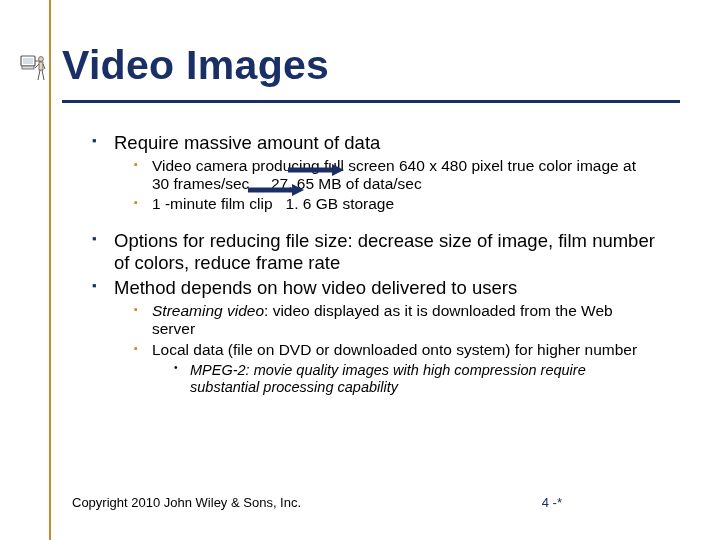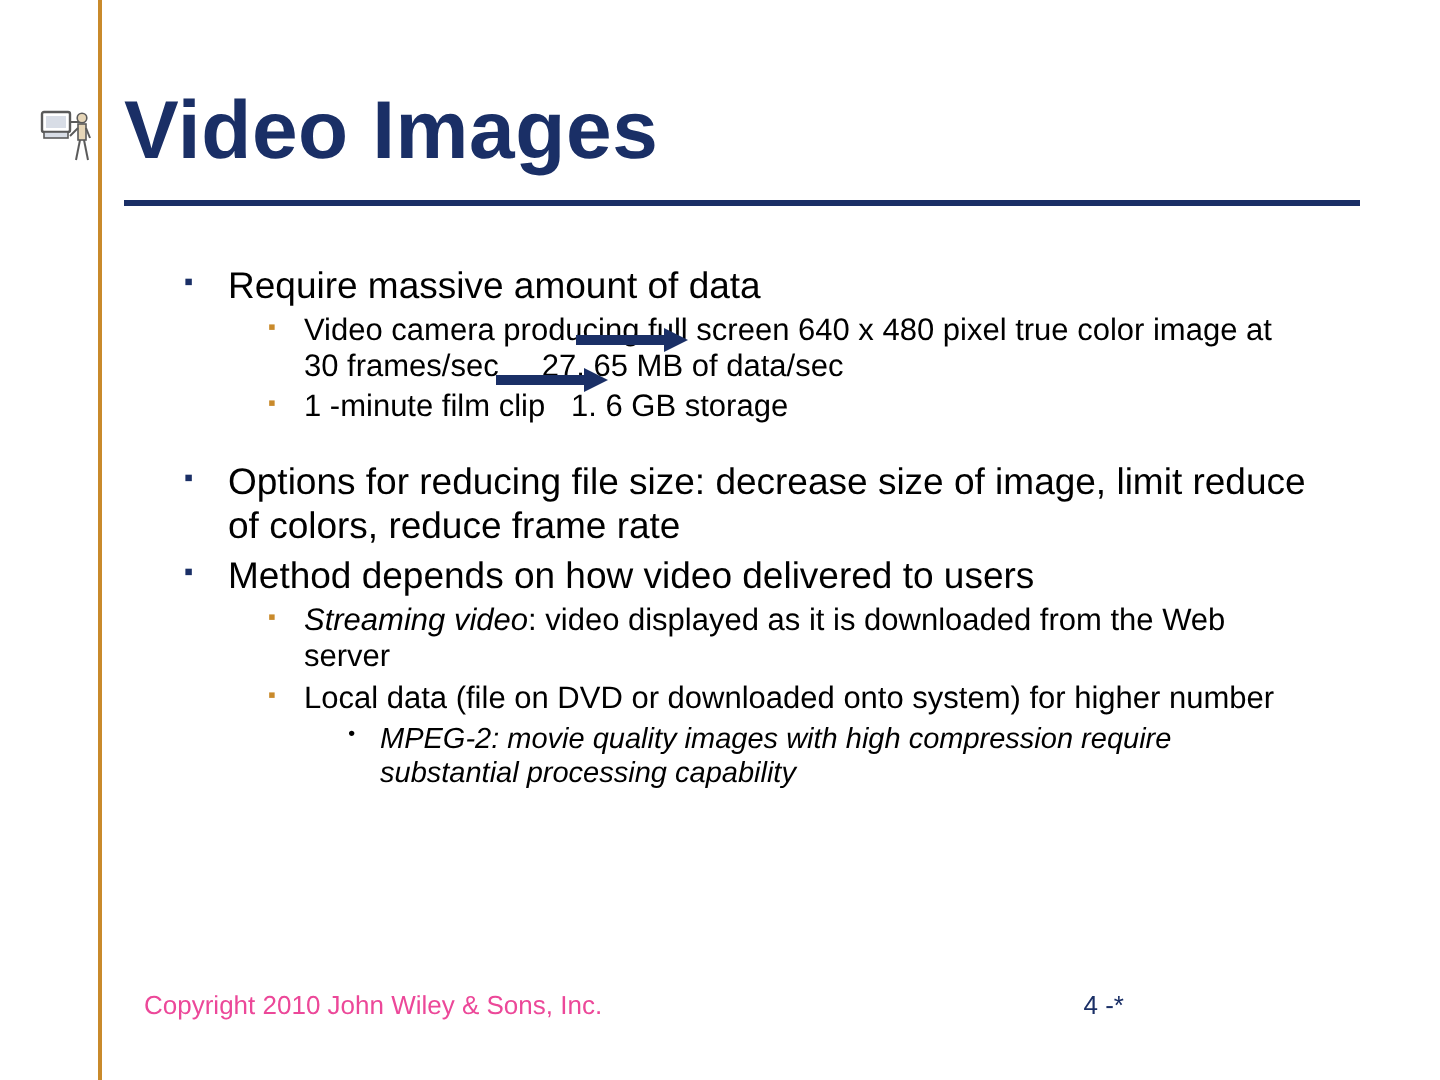--- a/index.html
+++ b/index.html
@@ -170,7 +170,7 @@
         </ul>
       </li>
       <li>
-        <span>Options for reducing file size: decrease size of image, limit reduce of colors, reduce frame rate</span>
+        <span>Options for reducing file size: decrease size of image, film number of colors, reduce frame rate</span>
       </li>
       <li>
         <span>Method depends on how video delivered to users</span>

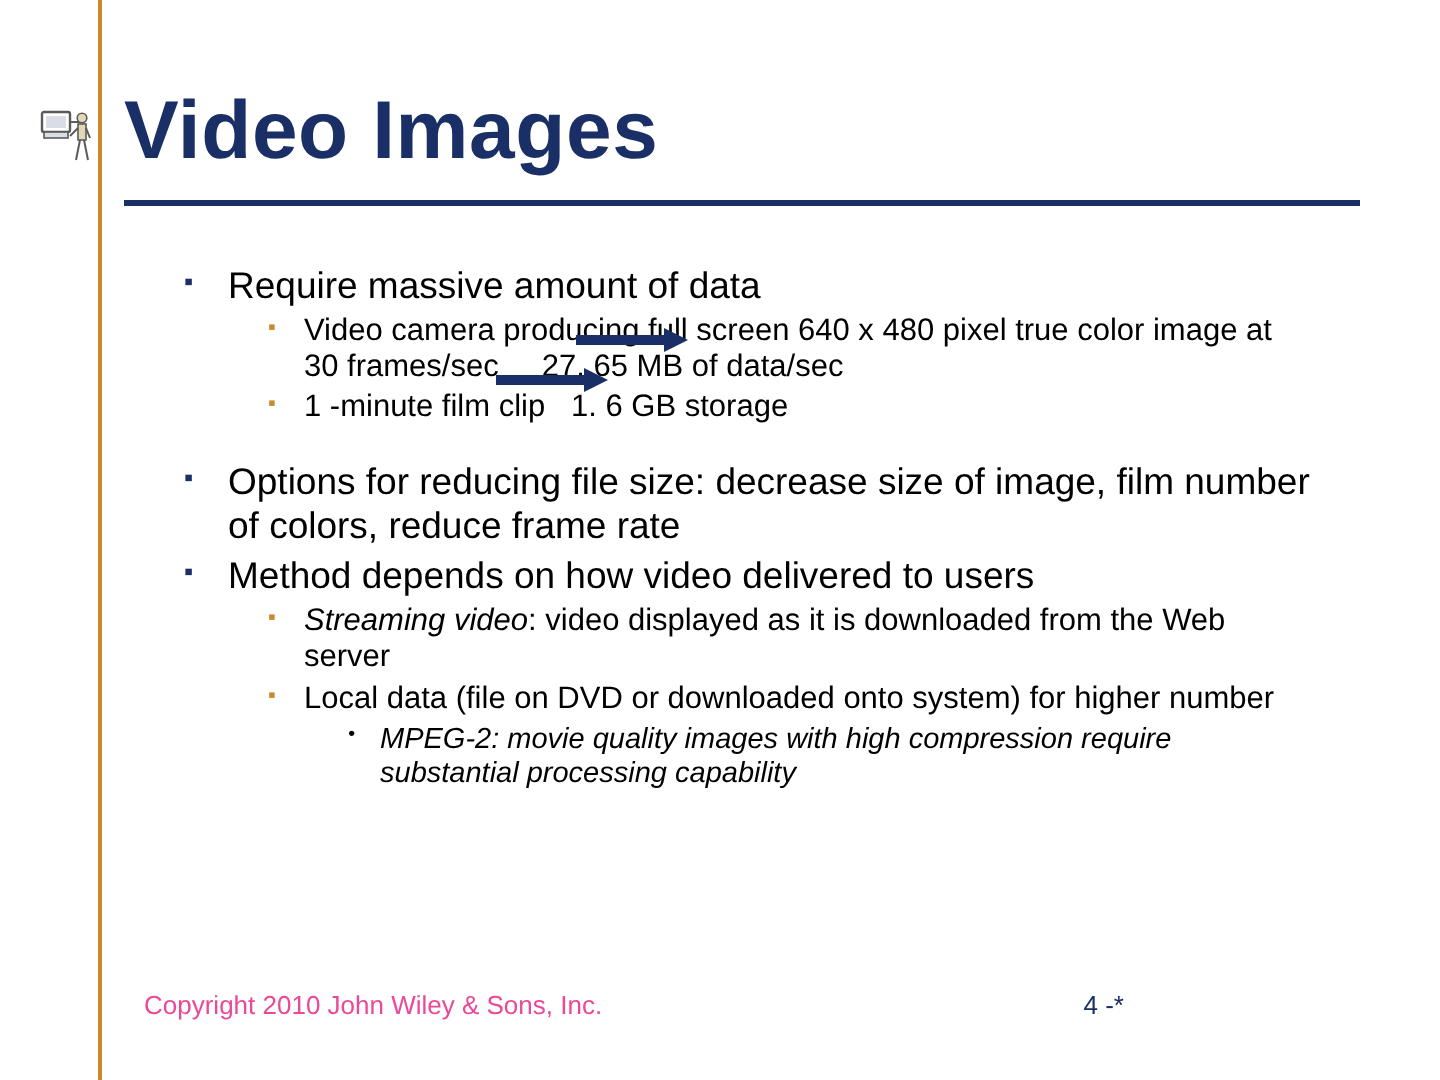--- a/index.html
+++ b/index.html
@@ -117,7 +117,7 @@
     left: 72px;
     bottom: 30px;
     font-size: 13px;
-    color: #ec4899;
+    color: #000000;
   }
   .slidenum {
     position: absolute;

